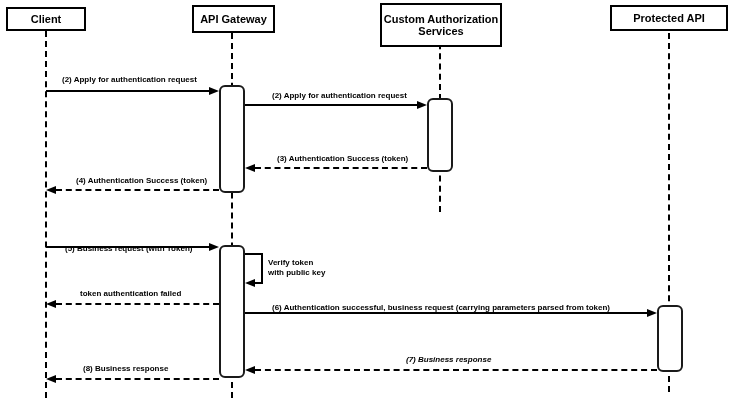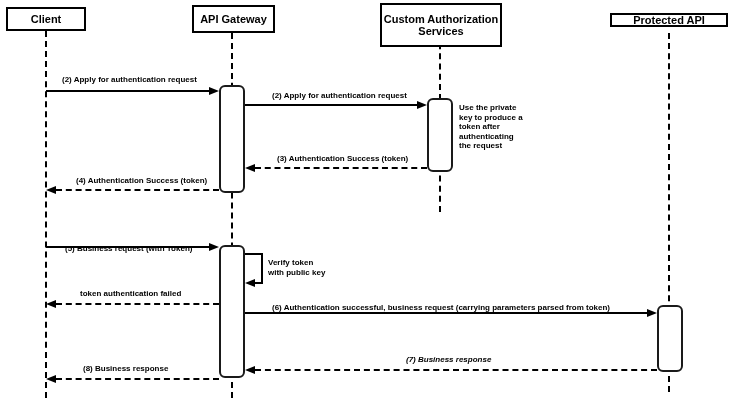--- a/index.html
+++ b/index.html
@@ -52,7 +52,7 @@
   <div class="actor" style="left:6px;top:7px;width:80px;height:24px;"><span>Client</span></div>
   <div class="actor" style="left:380px;top:3px;width:122px;height:44px;"><span>Custom Authorization
 Services</span></div>
-  <div class="actor" style="left:610px;top:13px;width:118px;height:14px;"><span>Protected API</span></div>
+  <div class="actor" style="left:610px;top:5px;width:118px;height:26px;"><span>Protected API</span></div>
 
   <div class="activation" style="left:219px;top:85px;height:108px;"></div>
   <div class="activation" style="left:427px;top:98px;height:74px;"></div>

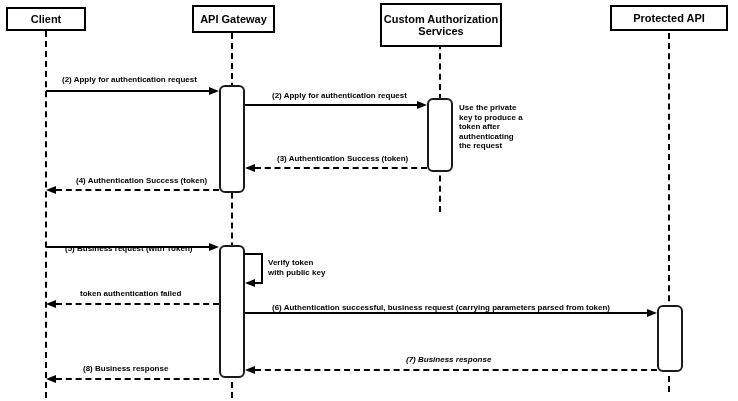--- a/index.html
+++ b/index.html
@@ -71,11 +71,6 @@
     <div class="ah ah-right" style="left:417px;top:101px;"></div>
   </div>
 
-  <div class="note-text" style="left:459px;top:103px;width:74px;">Use the private
-key to produce a
-token after
-authenticating
-the request</div>
 
   <div>
     <div class="msg-label" style="left:277px;top:154px;">(3) Authentication Success (token)</div>

